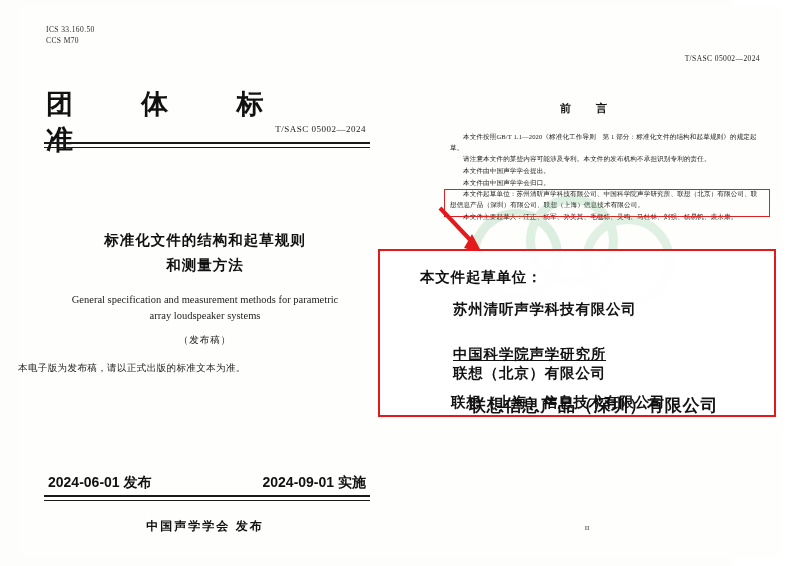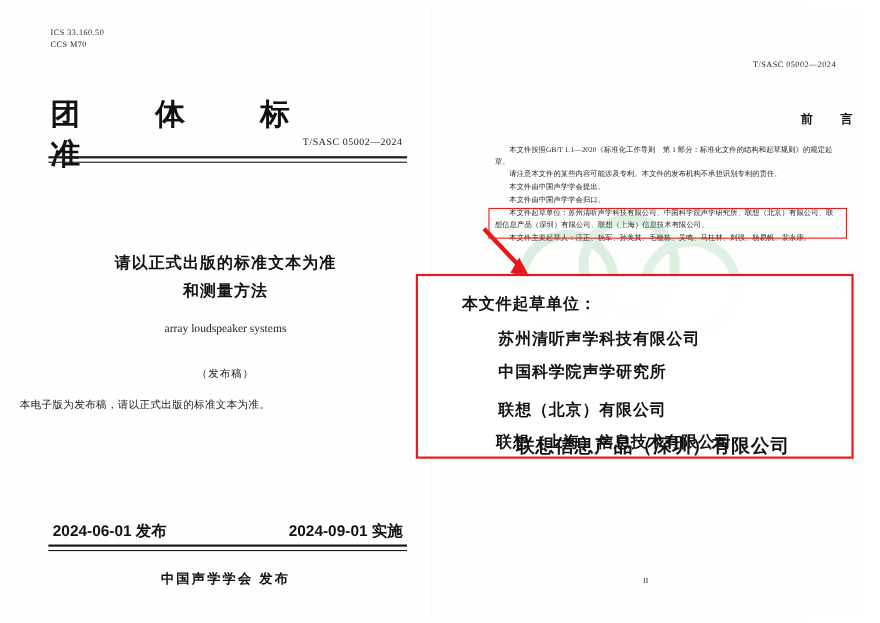--- a/index.html
+++ b/index.html
@@ -178,7 +178,7 @@
     position: absolute;
     left: 0; right: 0;
     top: 95px;
-    text-align: right;
+    text-align: center;
     font-family: "Liberation Sans", sans-serif;
     font-weight: bold;
     font-size: 11px;

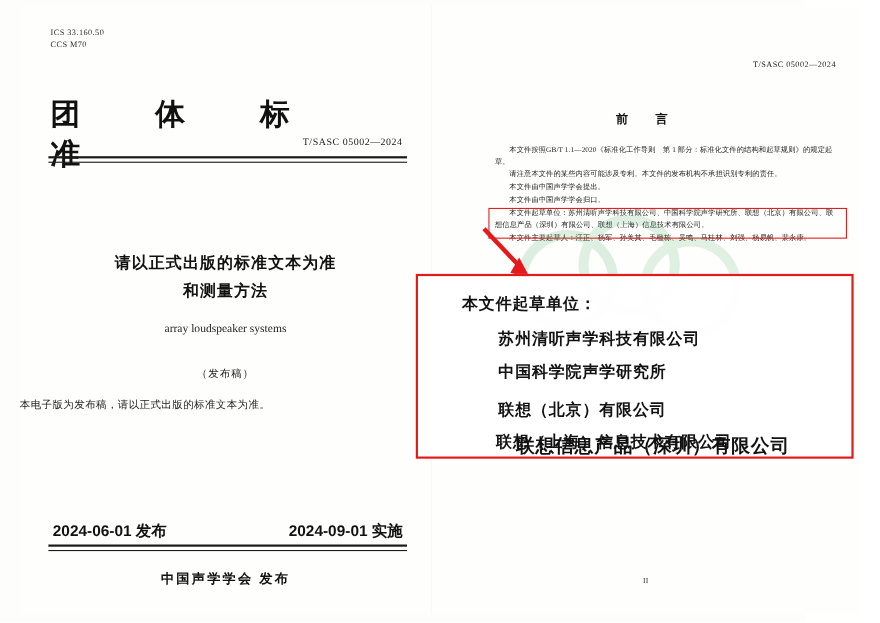--- a/index.html
+++ b/index.html
@@ -284,7 +284,7 @@
     <div class="hr-thin"></div>
 
     <div class="cn-title">
-      <div>请以正式出版的标准文本为准</div>
+      <div>标准化文件的结构和起草规则</div>
       <div>和测量方法</div>
     </div>
 

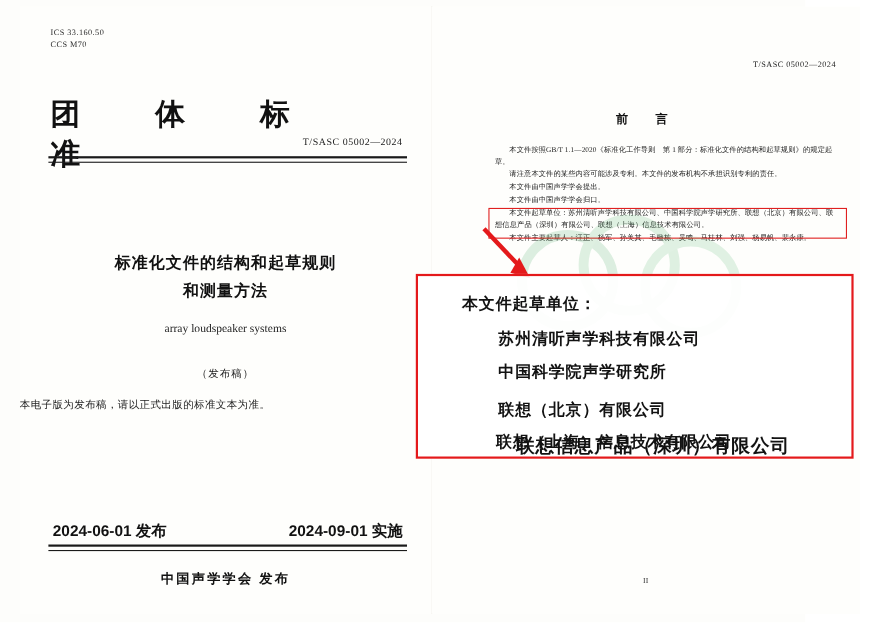--- a/index.html
+++ b/index.html
@@ -289,6 +289,7 @@
     </div>
 
     <div class="en-title">
+      <div>General specification and measurement methods for parametric</div>
       <div>array loudspeaker systems</div>
     </div>
 

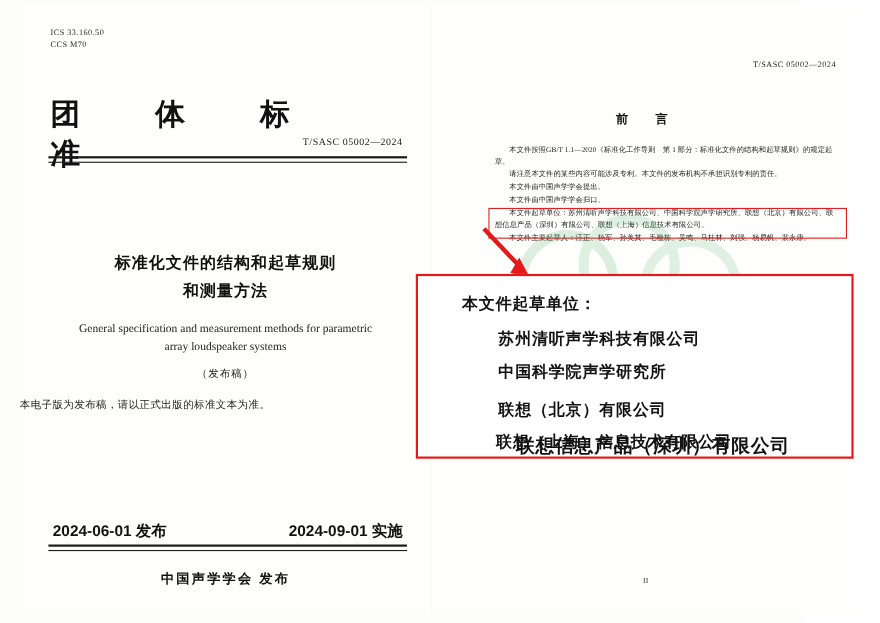--- a/index.html
+++ b/index.html
@@ -246,7 +246,7 @@
   }
   .cl1 { position: absolute; left: 12px;  top: 19px; margin-left: 28px; }
   .cl2 { position: absolute; left: 73px;  top: 51px; }
-  .cl3 { position: absolute; left: 73px;  top: 81px; }
+  .cl3 { position: absolute; left: 73px;  top: 96px; text-decoration: underline; }
   .cl4 { position: absolute; left: 73px;  top: 115px; }
   .cl5 { position: absolute; left: 73px;  top: 147px; font-size: 17px; top: 147px; padding-left: 16px; }
   .callout .cl5 { top: 146px; }

